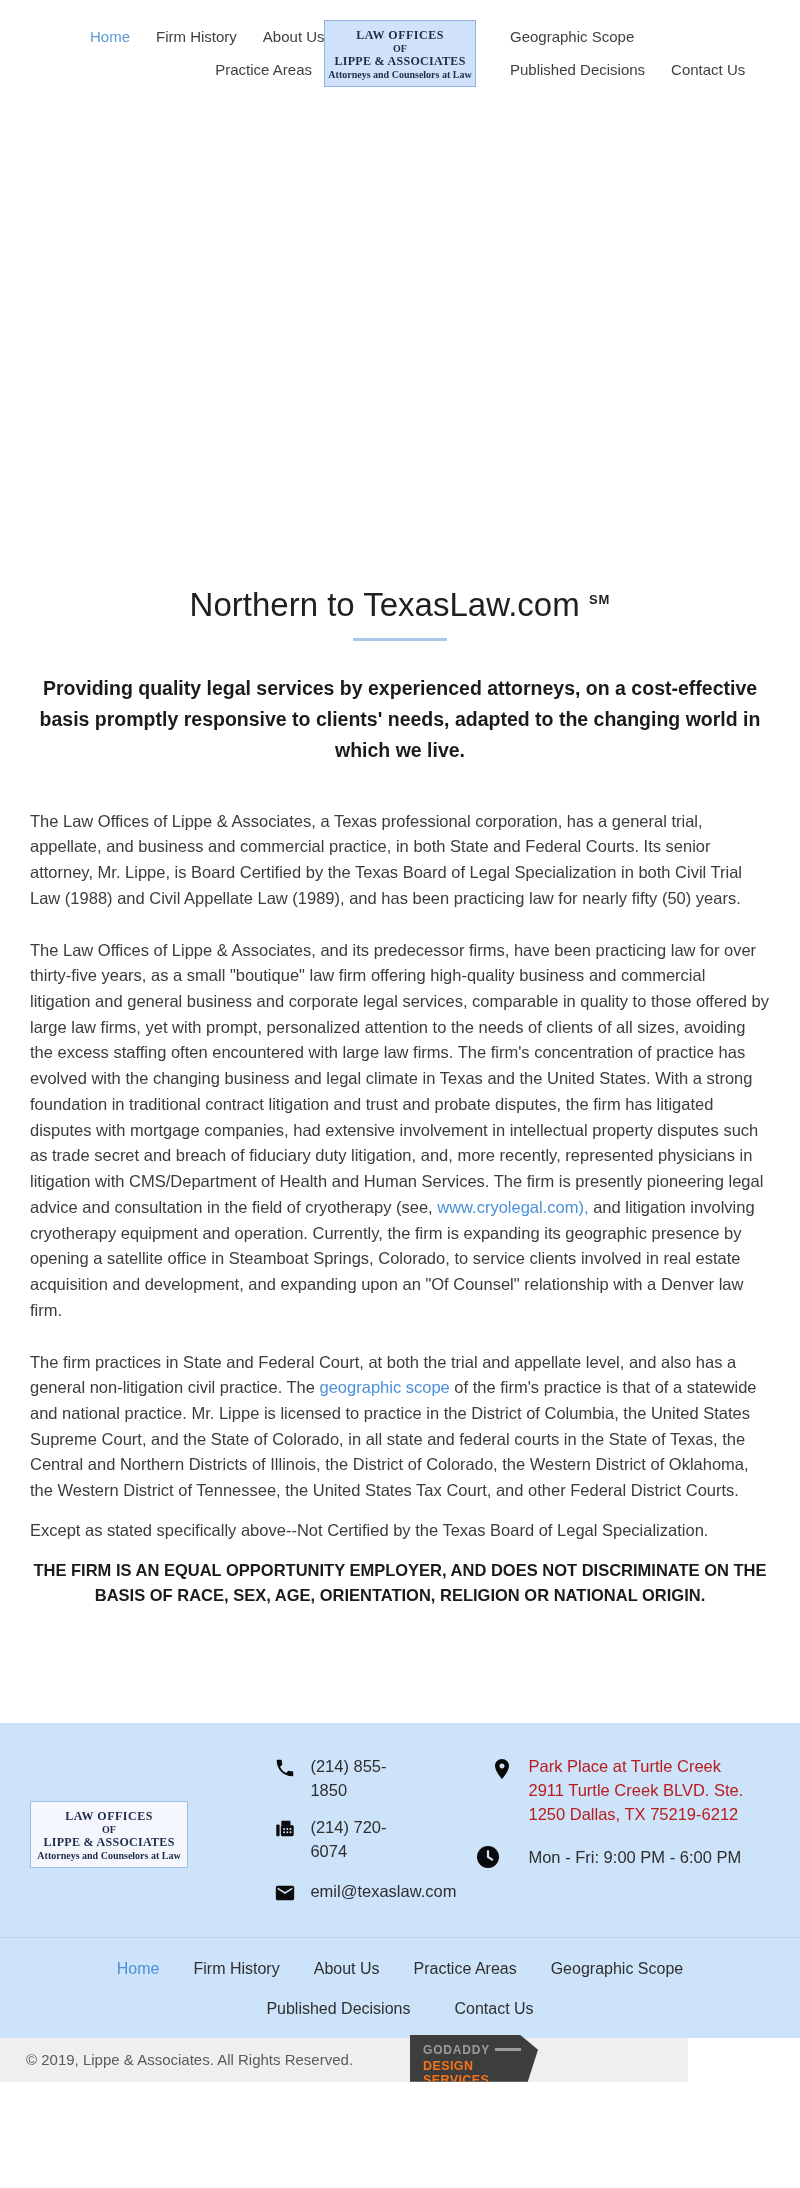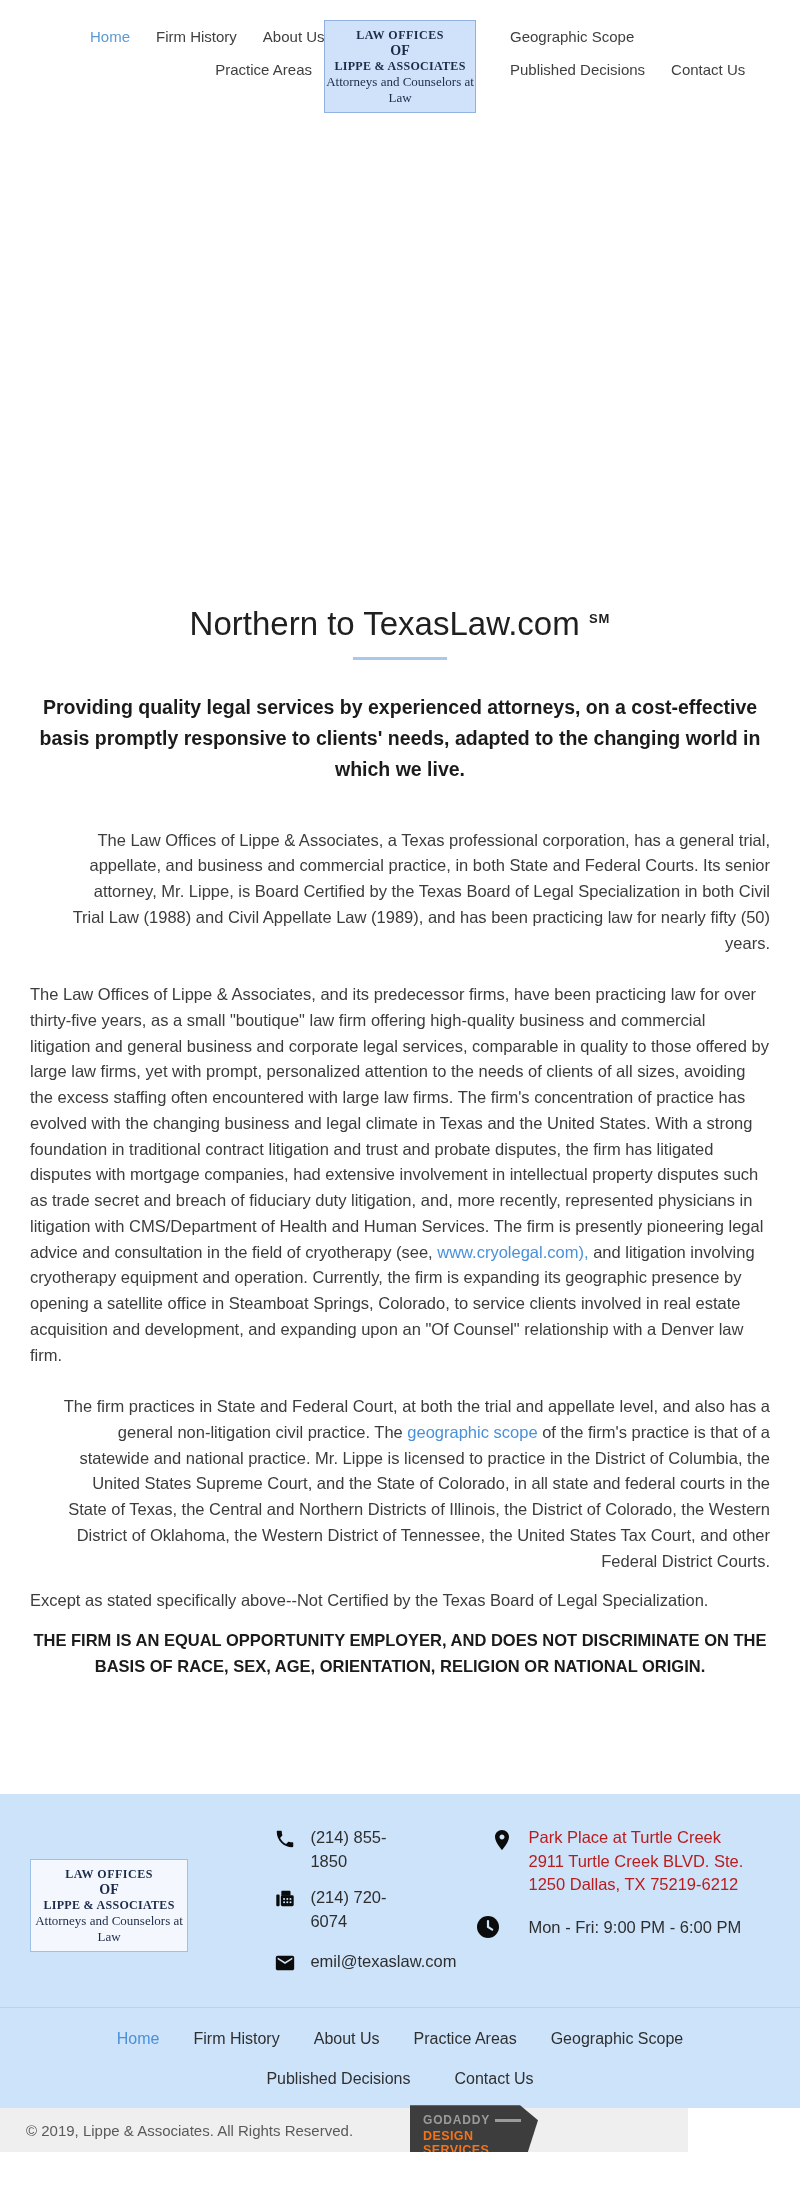--- a/index.html
+++ b/index.html
@@ -27,7 +27,7 @@
     font-family:"Liberation Serif", serif; color:#1c2b4a; cursor:pointer;
   }
   .logo-line1 { font-size:12px; font-weight:bold; letter-spacing:0.5px; }
-  .logo-line2 { font-size:14px; font-weight:bold; }
+  .logo-line2 { font-size:10px; font-weight:bold; }
   .logo-line3 { font-size:12px; font-weight:bold; letter-spacing:0.3px; }
   .logo-line4 { font-size:13px; font-weight:normal; }
 

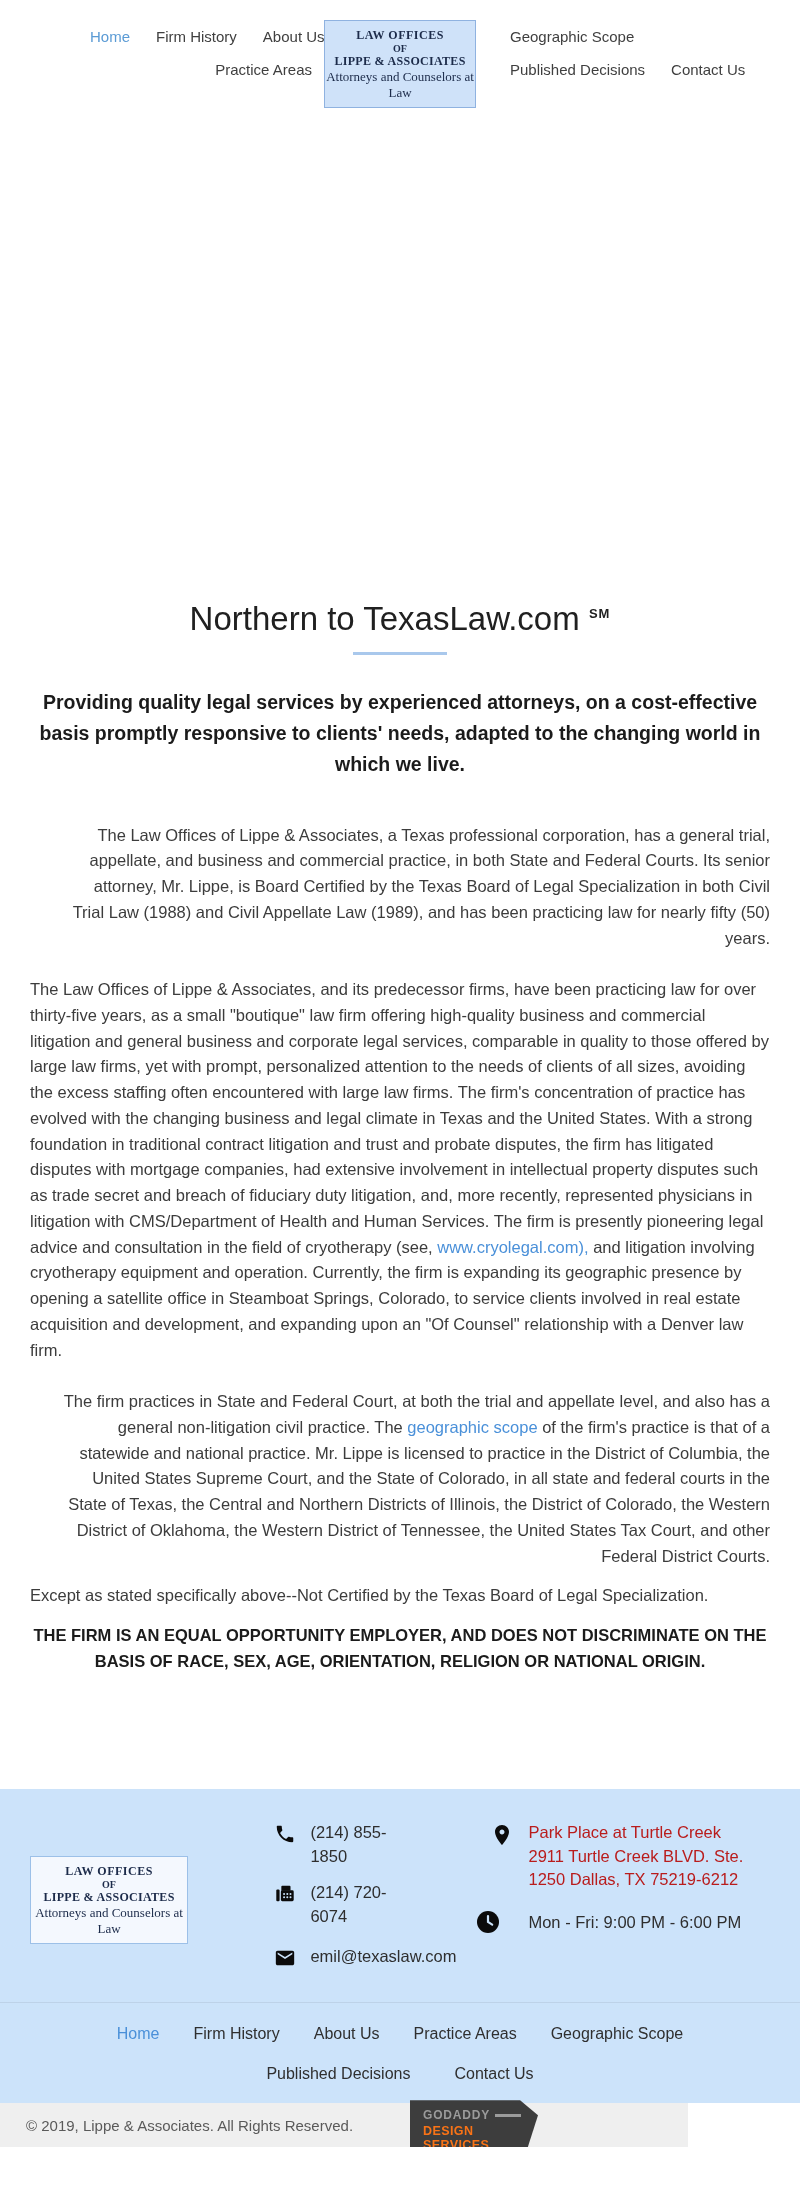--- a/index.html
+++ b/index.html
@@ -29,7 +29,7 @@
   .logo-line1 { font-size:12px; font-weight:bold; letter-spacing:0.5px; }
   .logo-line2 { font-size:10px; font-weight:bold; }
   .logo-line3 { font-size:12px; font-weight:bold; letter-spacing:0.3px; }
-  .logo-line4 { font-size:13px; font-weight:normal; }
+  .logo-line4 { font-size:10px; font-weight:bold; }
 
   
   .hero-spacer { height: 480px; background:#fff; }

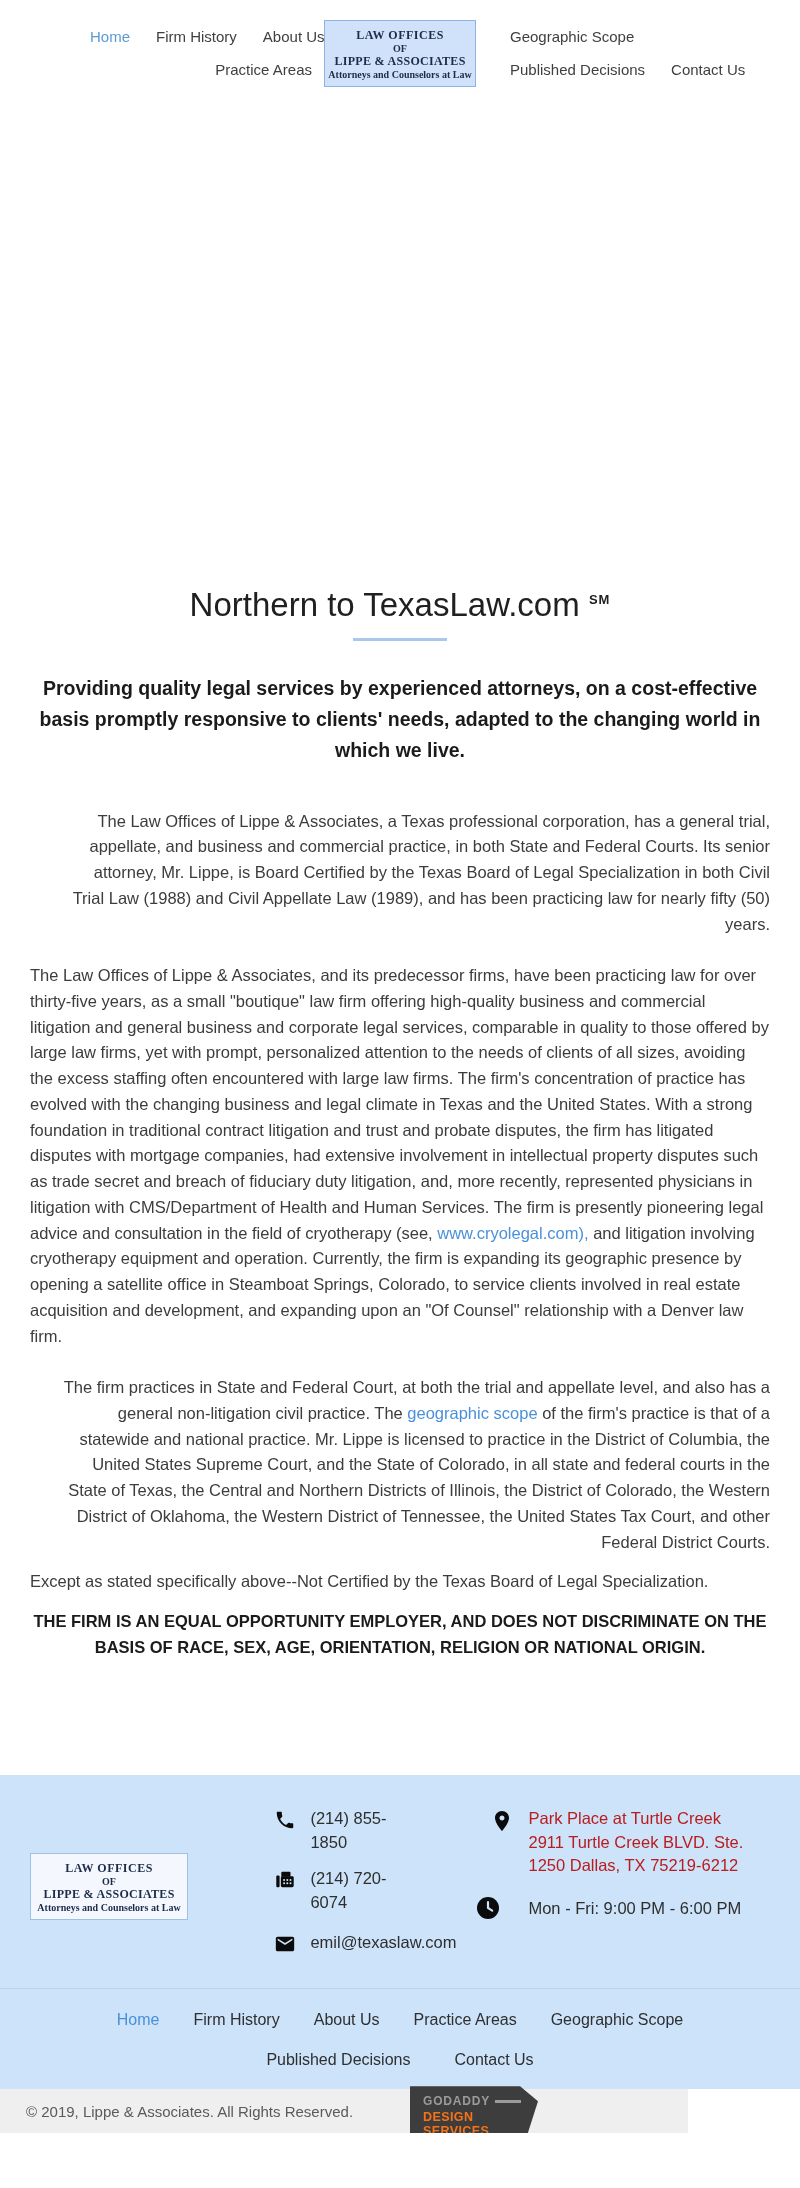--- a/index.html
+++ b/index.html
@@ -44,7 +44,7 @@
     line-height:1.6; margin-bottom:42px;
   }
   .para { font-size:16.5px; line-height:1.56; margin-bottom:26px; }
-  .para.center { text-align:right;margin-left:31px; }
+  .para.center { text-align:left; }
   .para.left  { text-align:left; }
   .para.bold-center { text-align:center; font-weight:bold; color:#1b1b1b; margin-top:6px;}
   .text-link { color:#4a90d9; text-decoration:none; cursor:pointer; }

